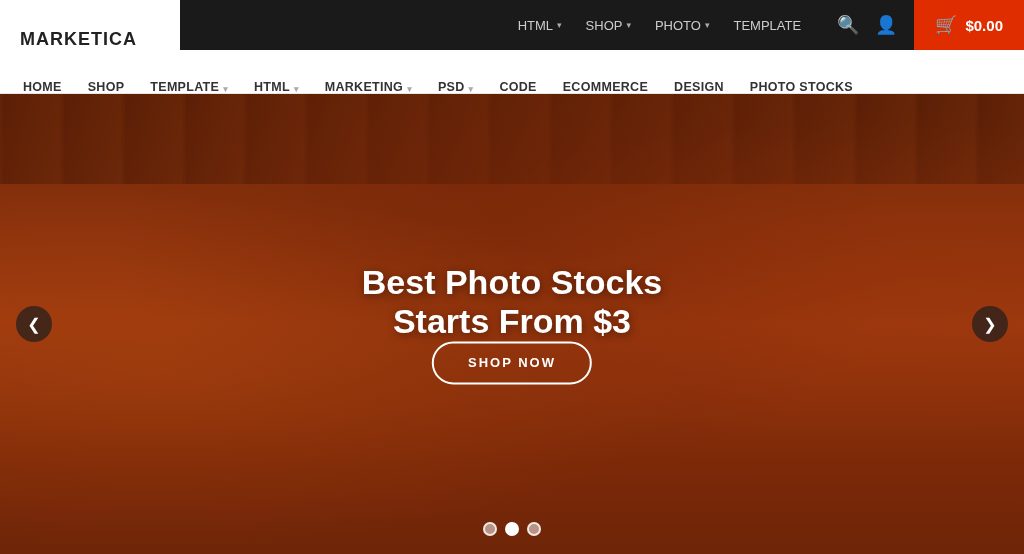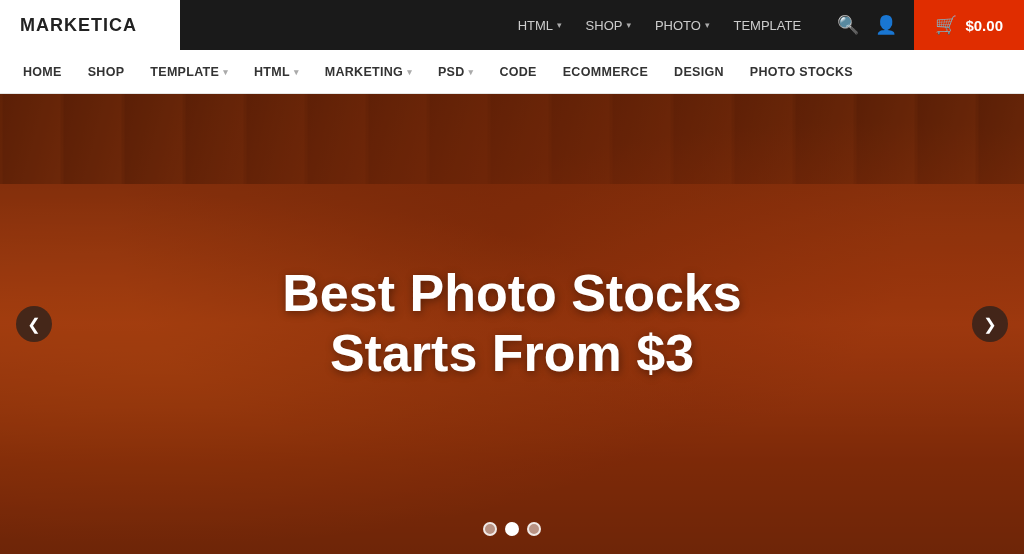--- a/index.html
+++ b/index.html
@@ -17,7 +17,7 @@
       background: #fff;
       height: 50px;
       display: flex;
-      align-items: center;
+      align-items: flex-end;
       padding: 0 20px;
       min-width: 180px;
     }

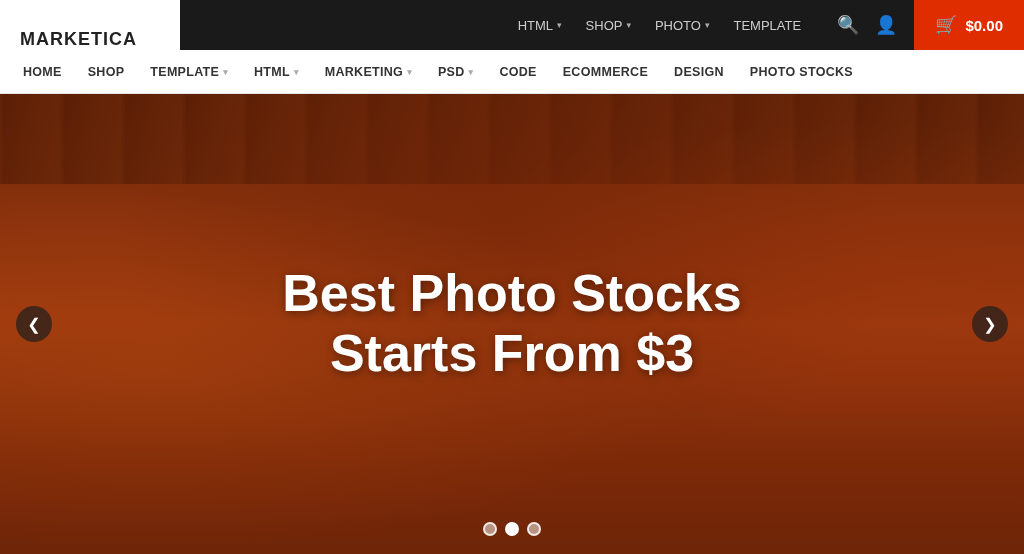--- a/index.html
+++ b/index.html
@@ -96,7 +96,7 @@
       padding: 0 13px;
       height: 44px;
       display: flex;
-      align-items: center;
+      align-items: flex-end;
       cursor: pointer;
       gap: 4px;
       letter-spacing: 0.3px;

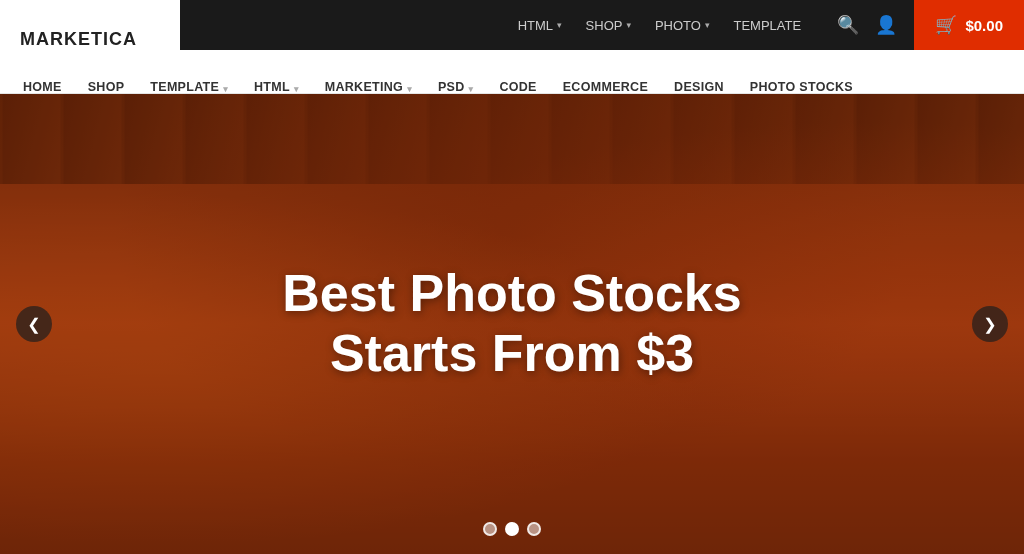--- a/index.html
+++ b/index.html
@@ -152,7 +152,7 @@
       color: #fff;
     }
     .hero-title {
-      font-size: 52px;
+      font-size: 34px;
       font-weight: 700;
       line-height: 1.15;
       text-shadow: 1px 2px 8px rgba(0,0,0,0.4);

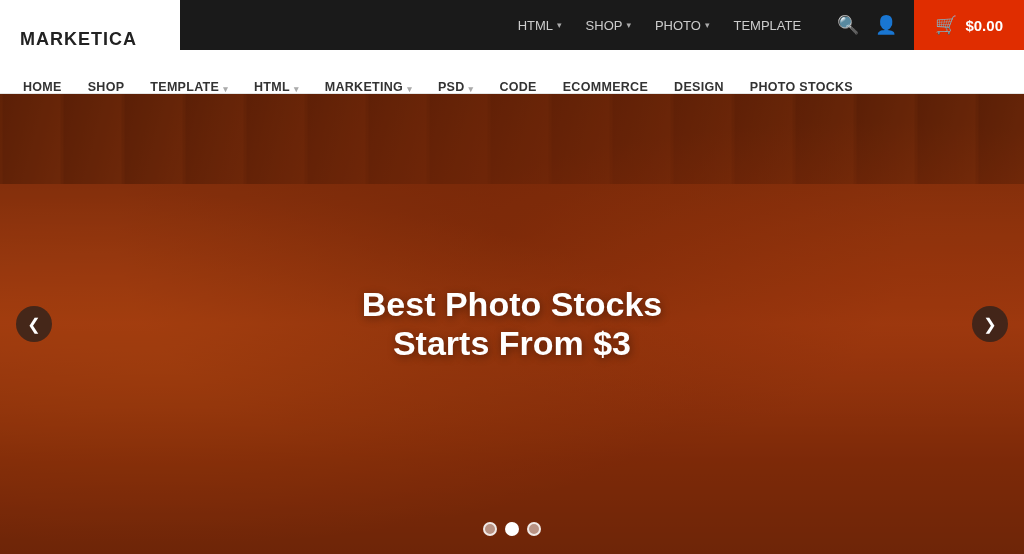--- a/index.html
+++ b/index.html
@@ -306,6 +306,7 @@
       <div>Best Photo Stocks</div>
       <div>Starts From $3</div>
     </div>
+    <button class="hero-btn">SHOP NOW</button>
   </div>
 
   <div class="slider-arrow right">

